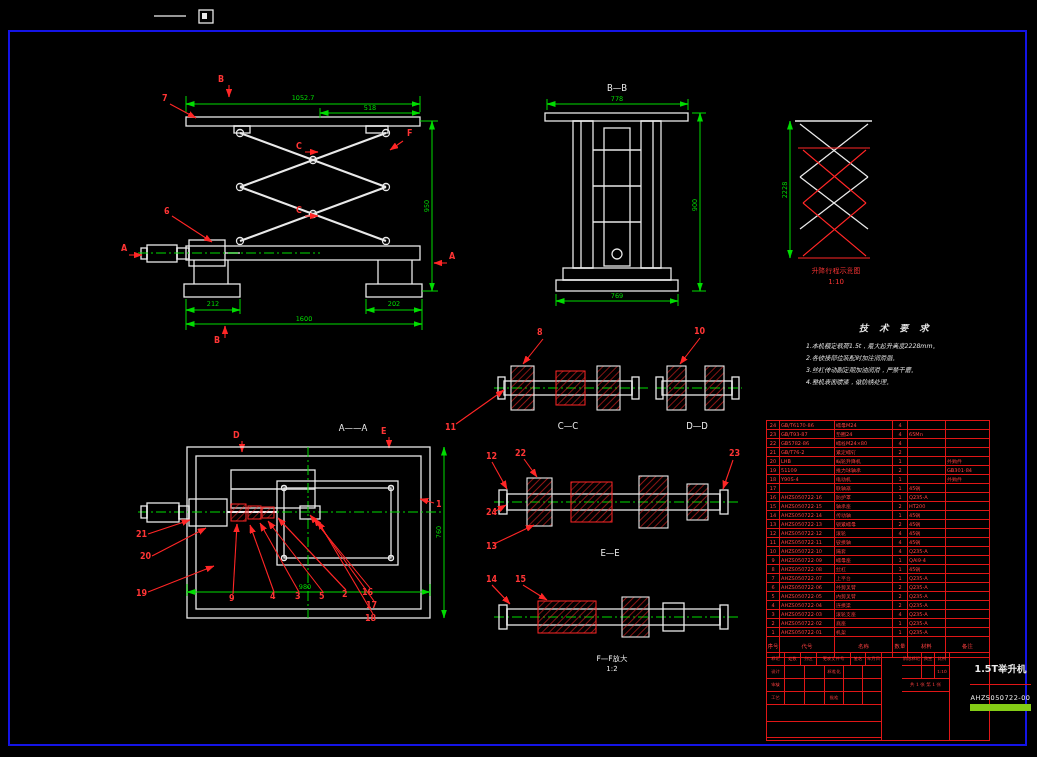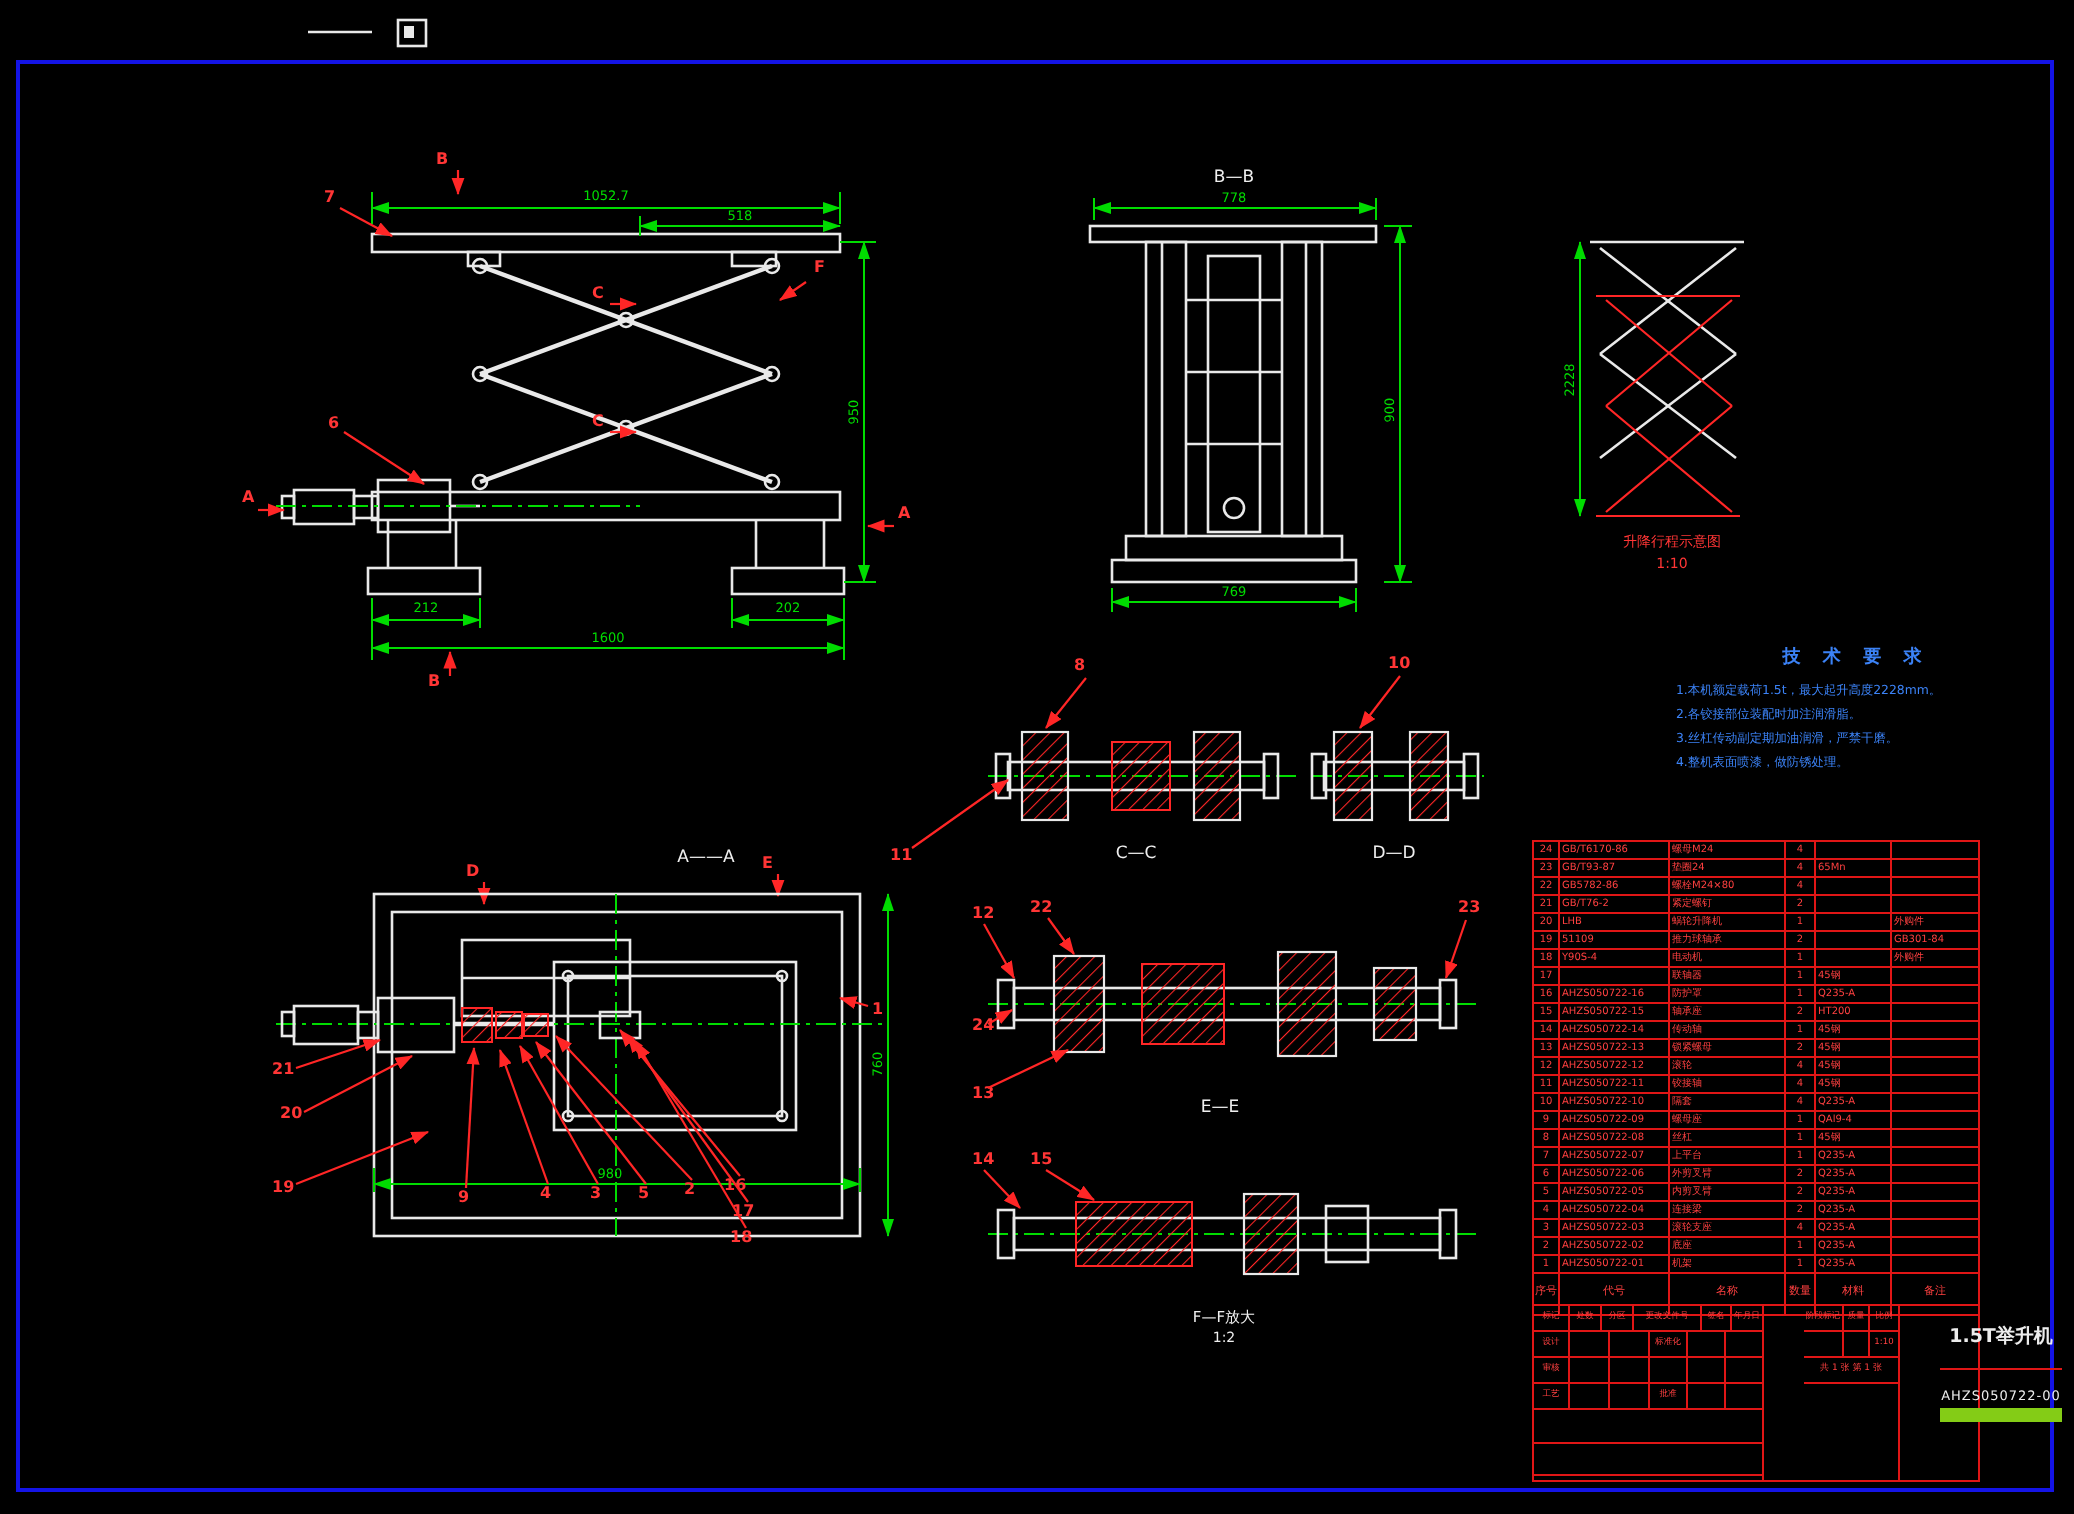--- a/index.html
+++ b/index.html
@@ -21,7 +21,7 @@
   .rts{fill:#ff3535;font-size:7px}
   .wt{fill:#efefef;font-size:8.5px}
   
-  #notes{position:absolute;left:838px;top:322px;width:180px;color:#3b82f6;}
+  #notes{position:absolute;left:806px;top:322px;width:180px;color:#e5e5e5;font-style:italic;}
   #notes .nt{font-size:9px;font-weight:bold;text-align:center;letter-spacing:4px;margin-bottom:5px;}
   #notes .nl{font-size:6.2px;line-height:12px;white-space:nowrap;}
   

